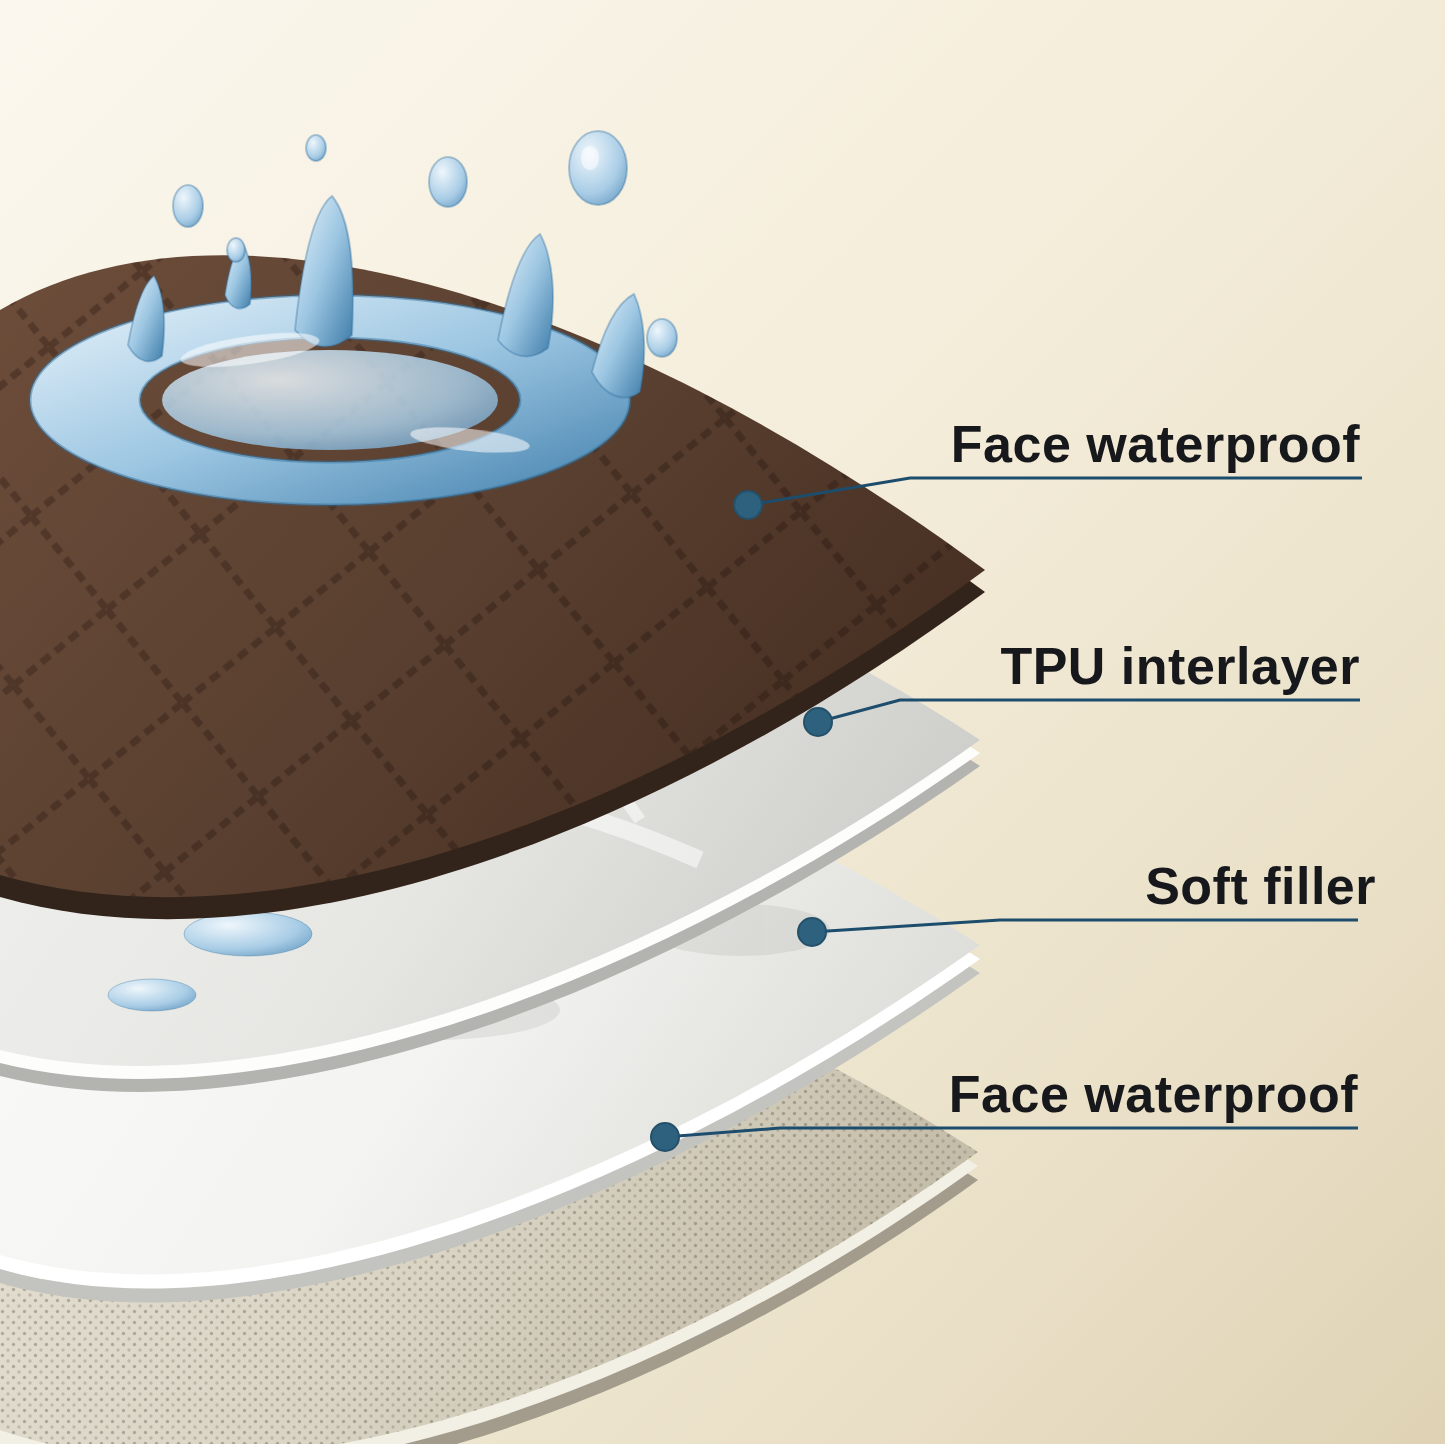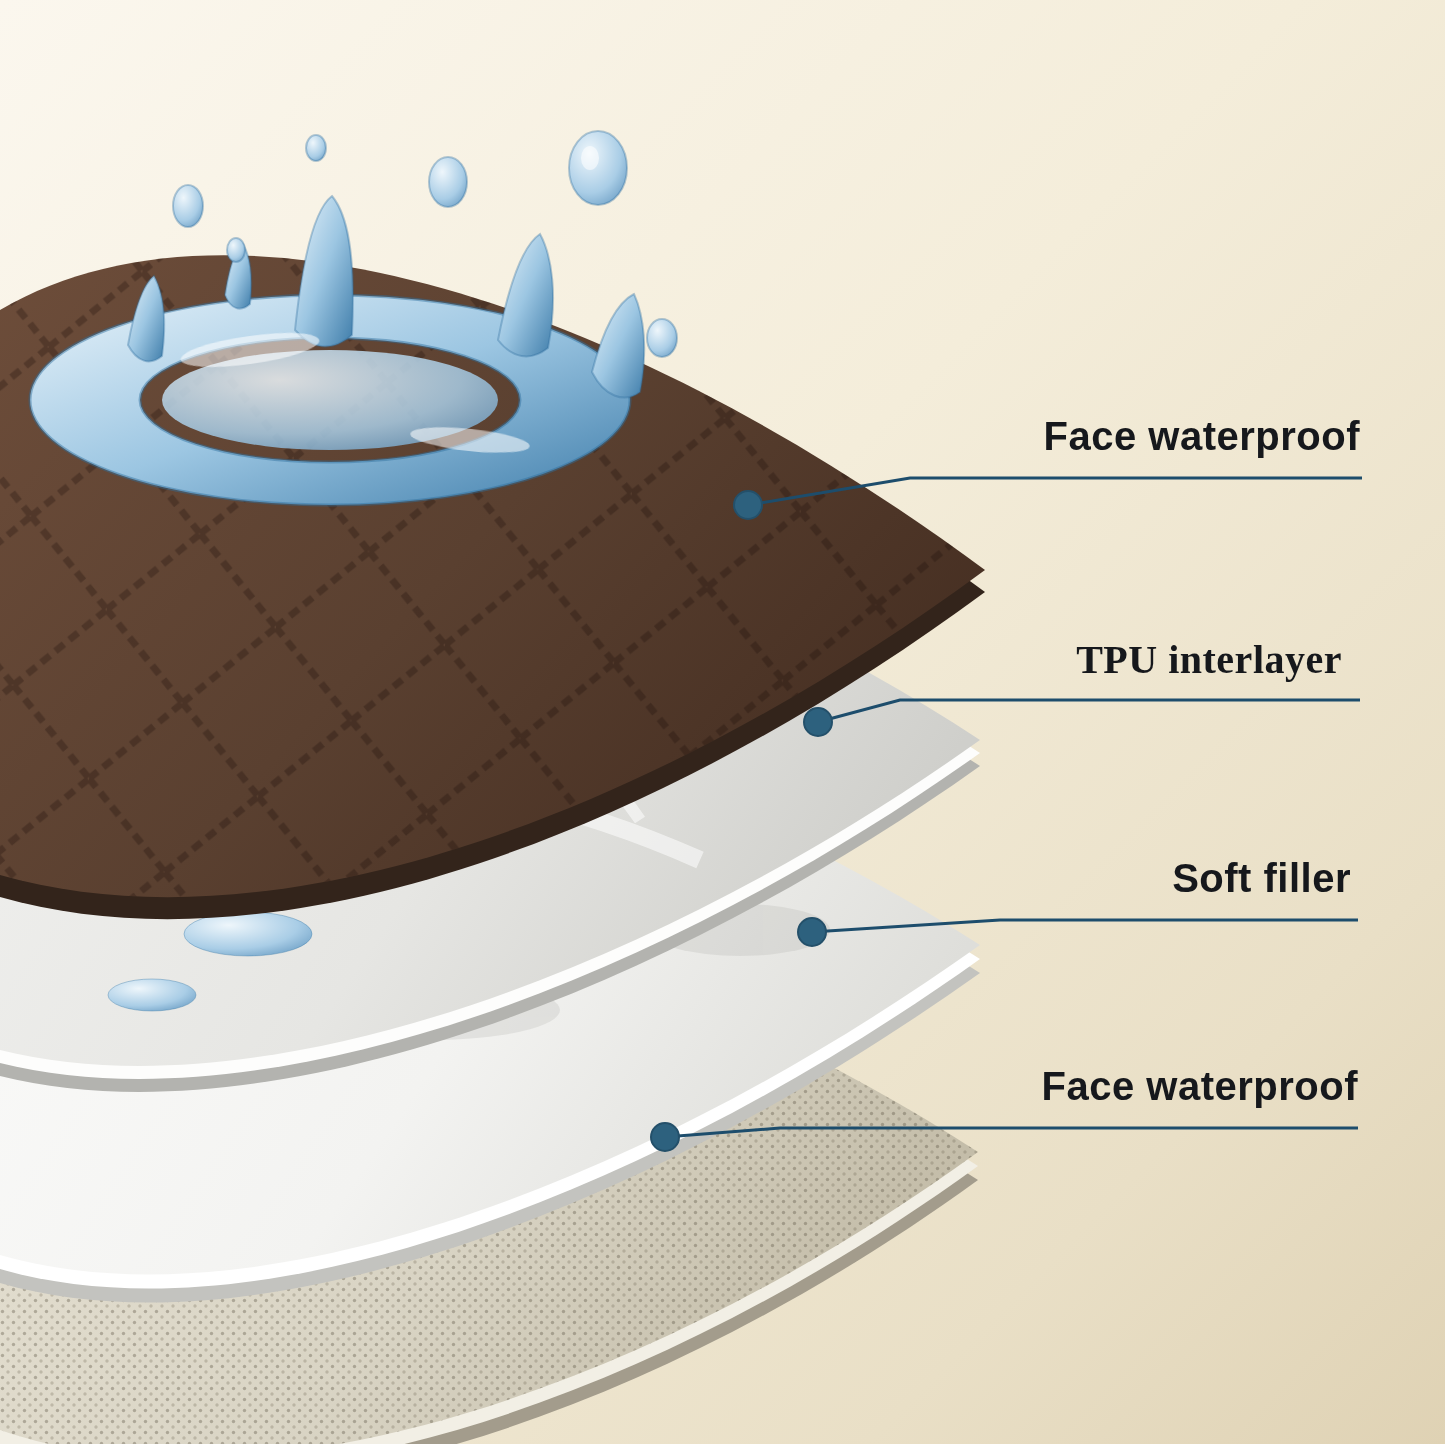--- a/index.html
+++ b/index.html
@@ -16,7 +16,7 @@
   .callout-label{
     position:absolute;
     color:#16181c;
-    font-size:40px;
+    font-size:52px;
     font-weight:700;
     letter-spacing:0.5px;
     white-space:nowrap;

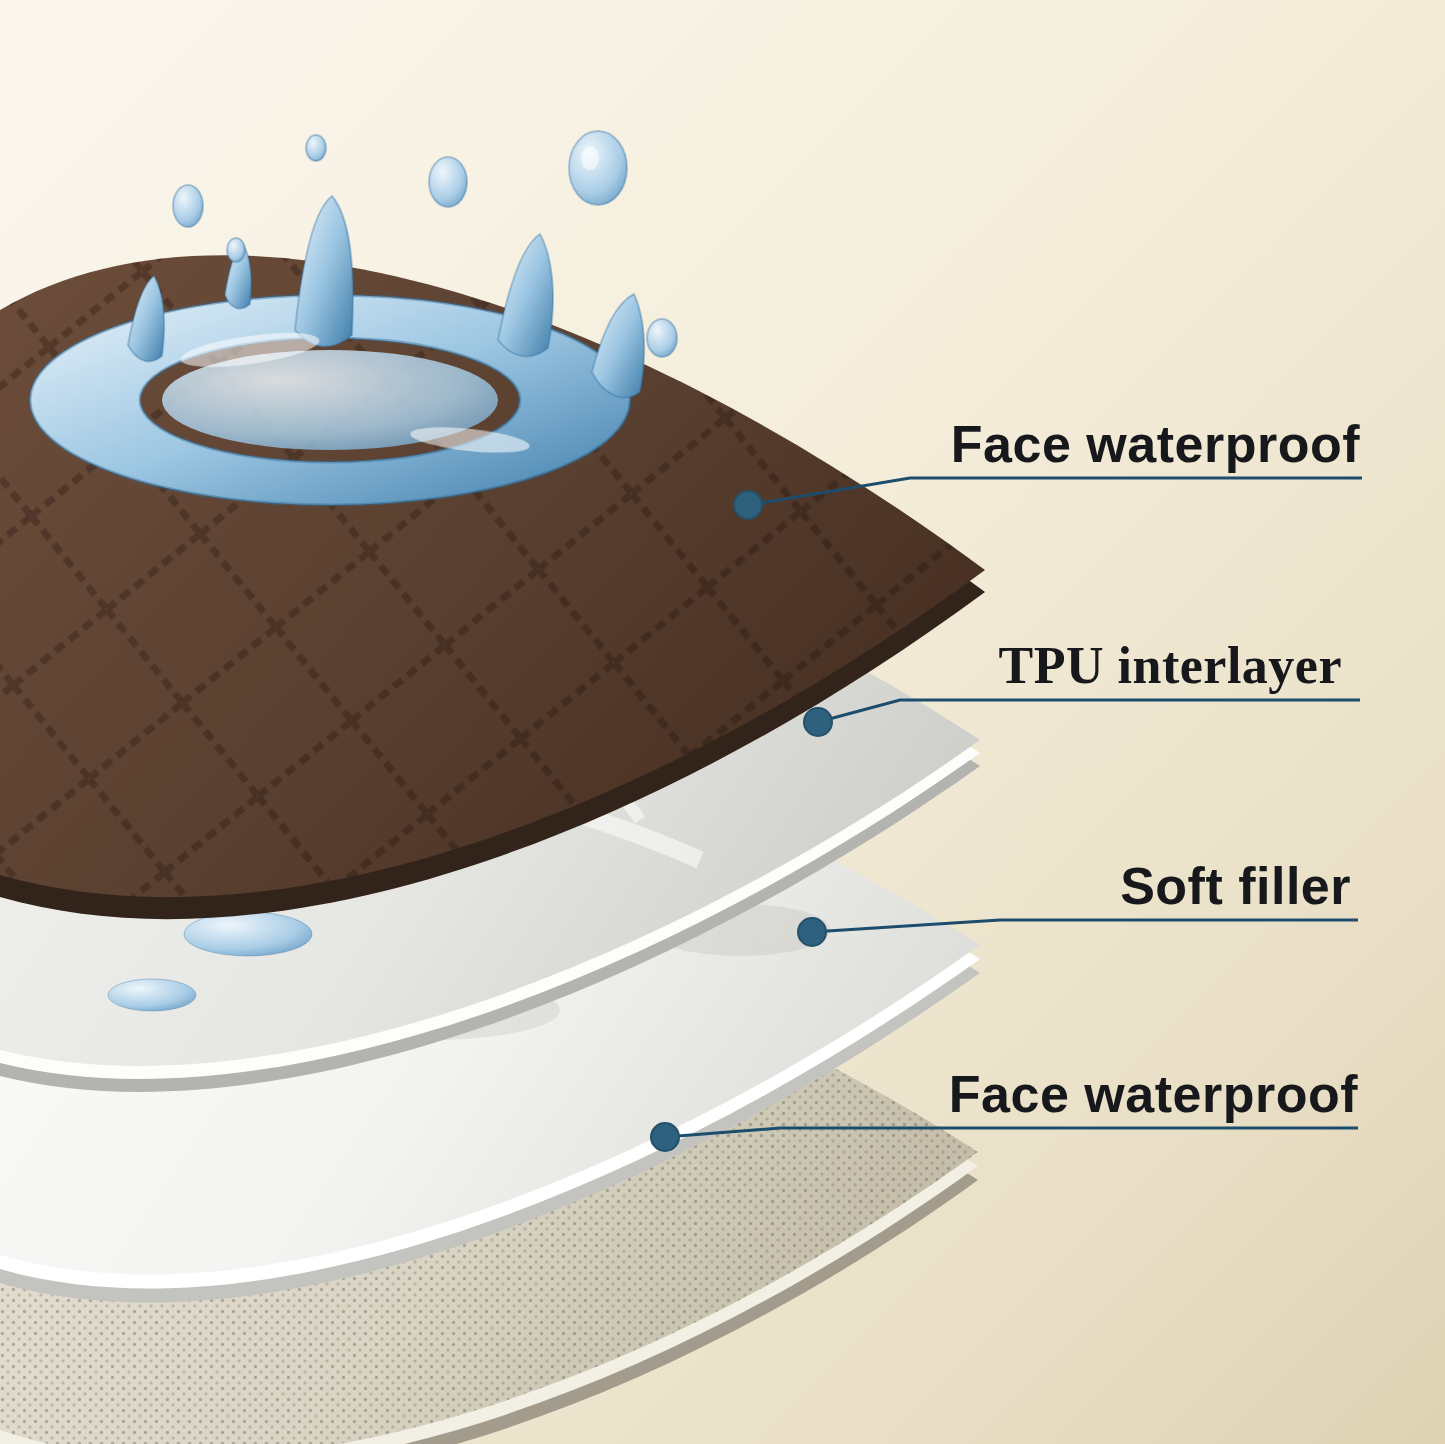--- a/index.html
+++ b/index.html
@@ -160,7 +160,7 @@
 
   <div class="callout-label" style="right:85px; top:414px;">Face waterproof</div>
 
-  <div class="callout-label" style="right:103px; top:636px;font-family:Liberation Serif, serif;">TPU interlayer</div>
+  <div class="callout-label" style="right:85px; top:636px;">TPU interlayer</div>
 
   <div class="callout-label" style="right:94px; top:856px;">Soft filler</div>
 

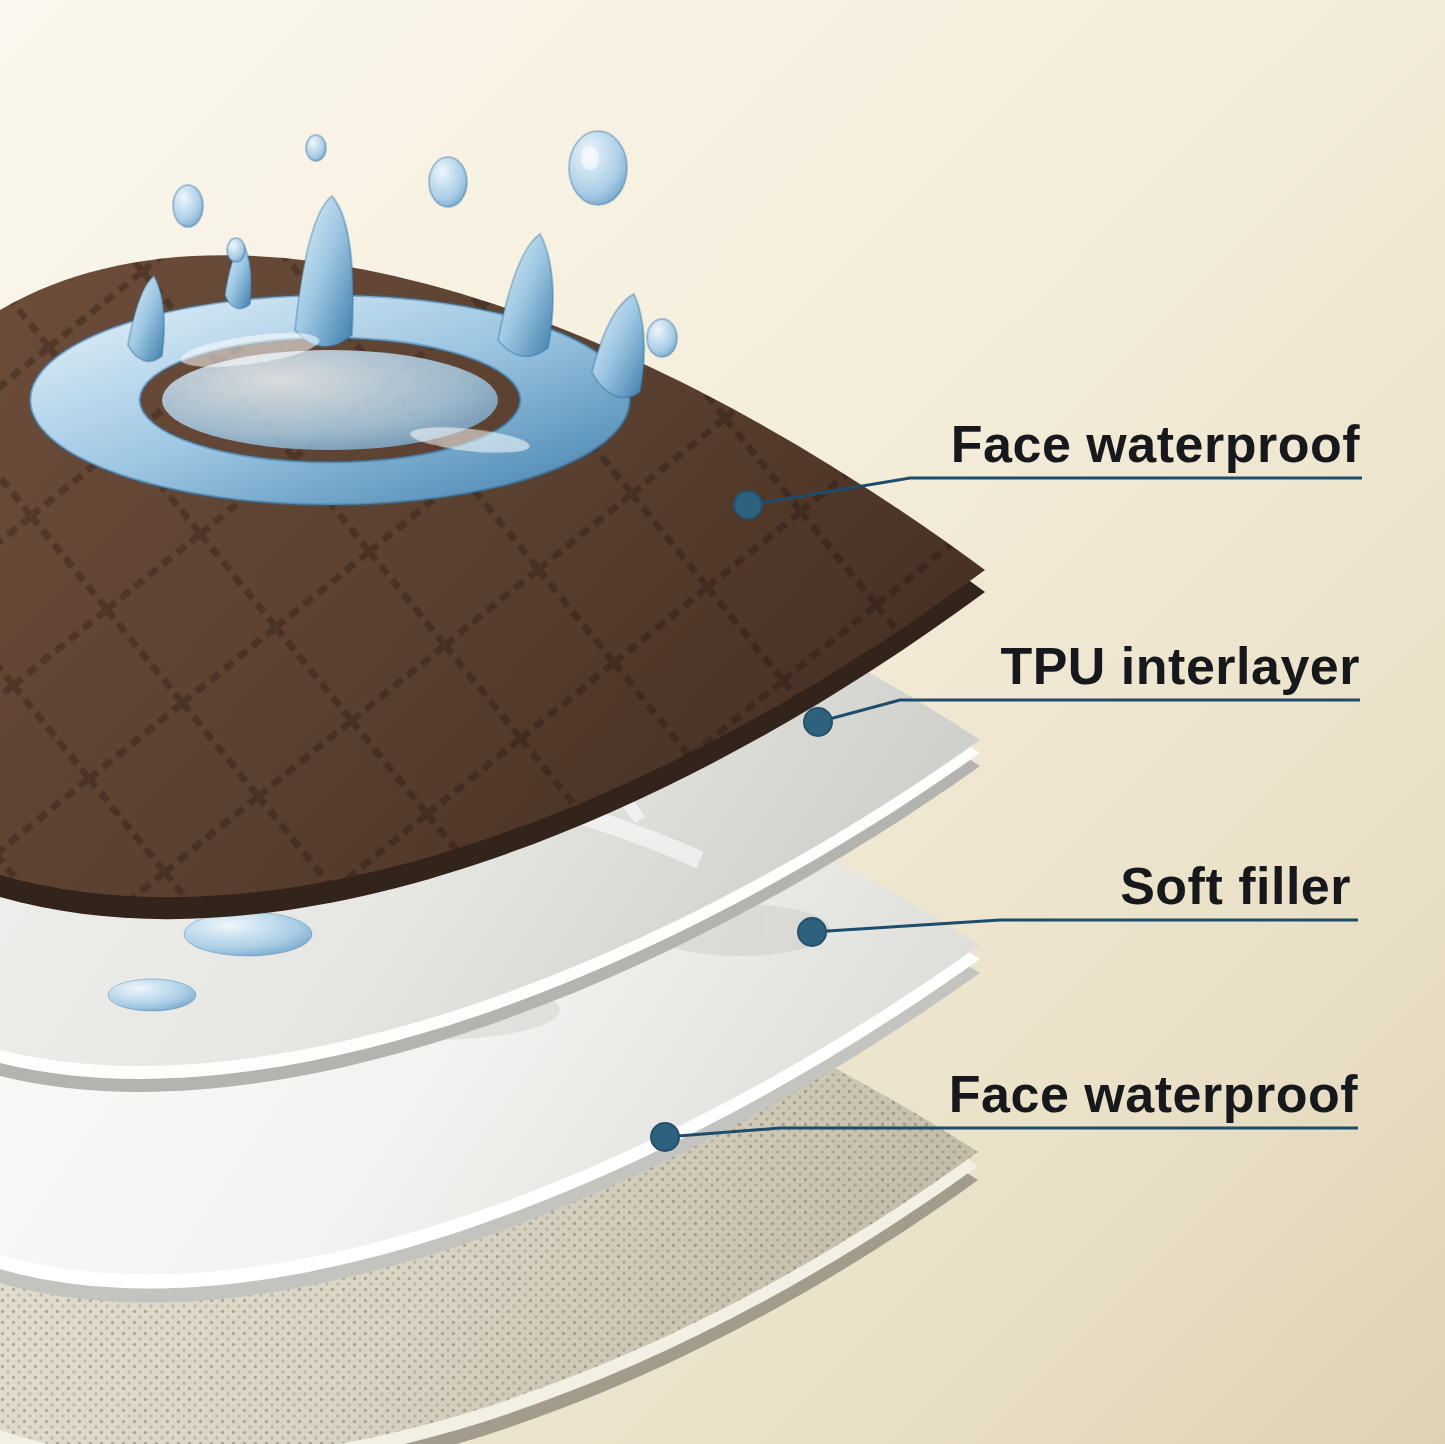--- a/index.html
+++ b/index.html
@@ -162,7 +162,7 @@
 
   <div class="callout-label" style="right:85px; top:636px;">TPU interlayer</div>
 
-  <div class="callout-label" style="right:94px; top:856px;">Soft filler</div>
+  <div class="callout-label" style="right:69px; top:856px;">Soft filler</div>
 
   <div class="callout-label" style="right:87px; top:1064px;">Face waterproof</div>
 

